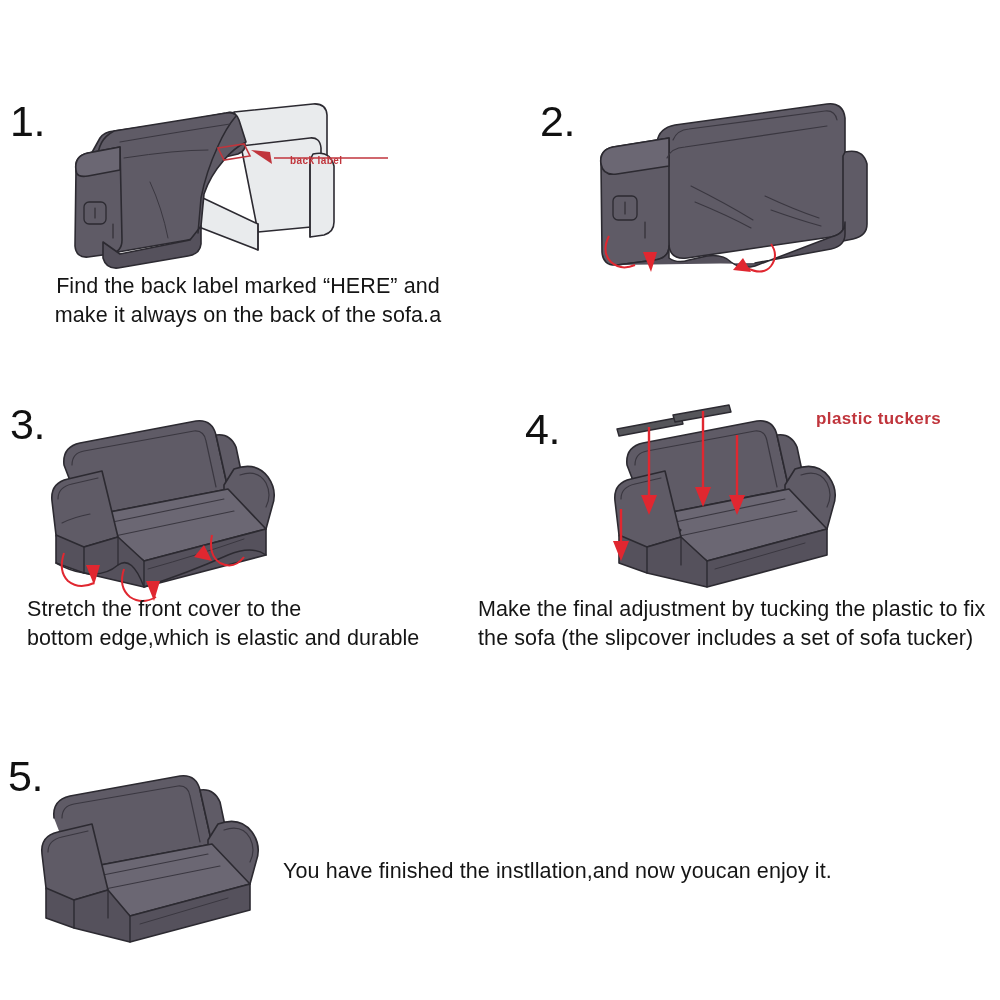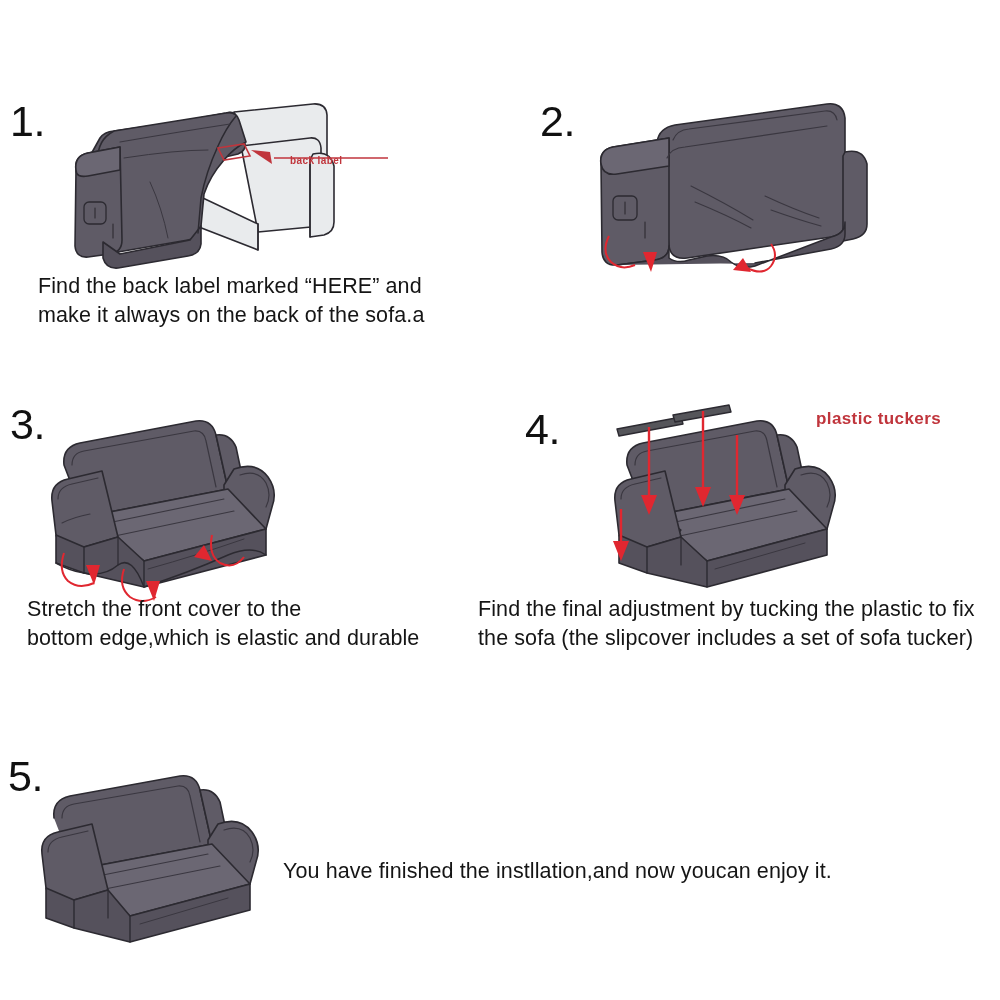--- a/index.html
+++ b/index.html
@@ -46,7 +46,7 @@
     white-space: pre-line;
     letter-spacing: 0.1px;
   }
-  .caption.center { }
+  .caption.center { text-align: center; }
 
   .figure {
     position: absolute;

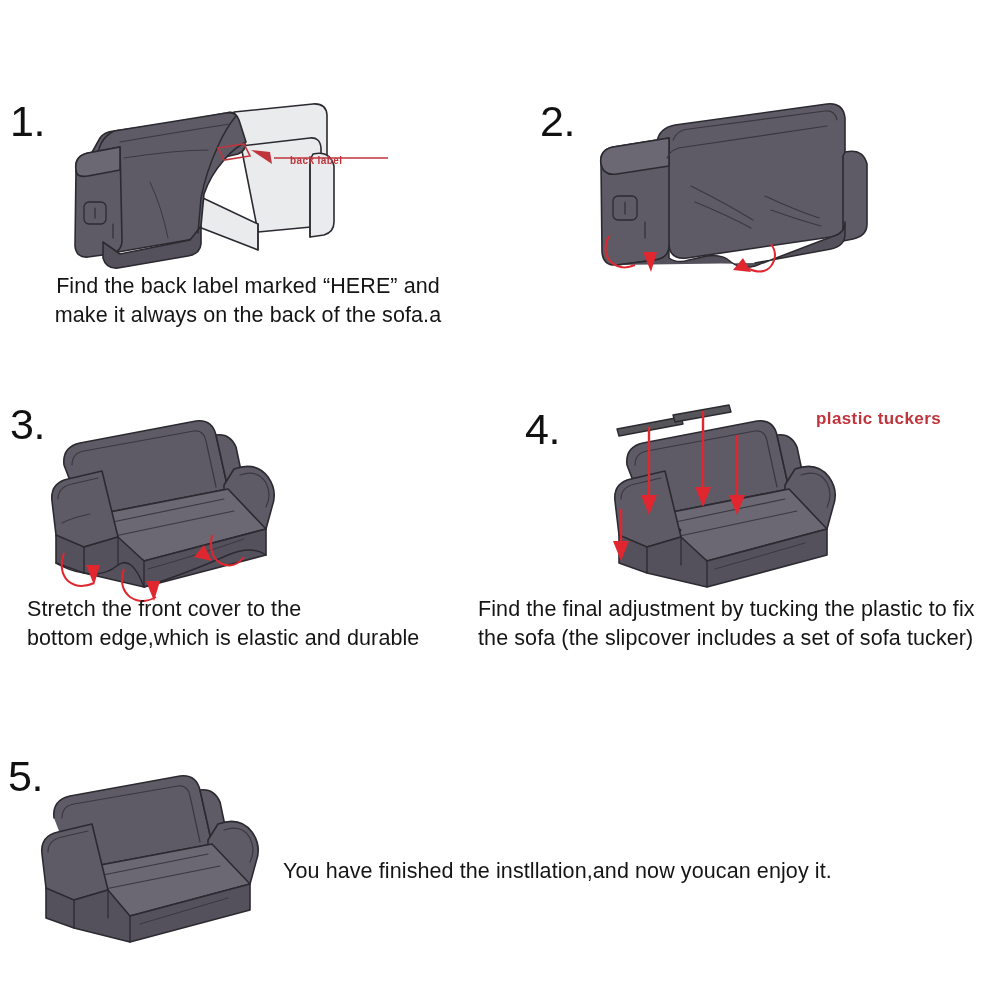--- a/index.html
+++ b/index.html
@@ -311,7 +311,7 @@
 
     <div class="anno-label anno-tuckers">plastic tuckers</div>
 
-    <div class="caption">Find the final adjustment by tucking the plastic to fix
+    <div class="caption">Make the final adjustment by tucking the plastic to fix
 the sofa  (the slipcover includes a set of sofa tucker)</div>
   </div>
 

